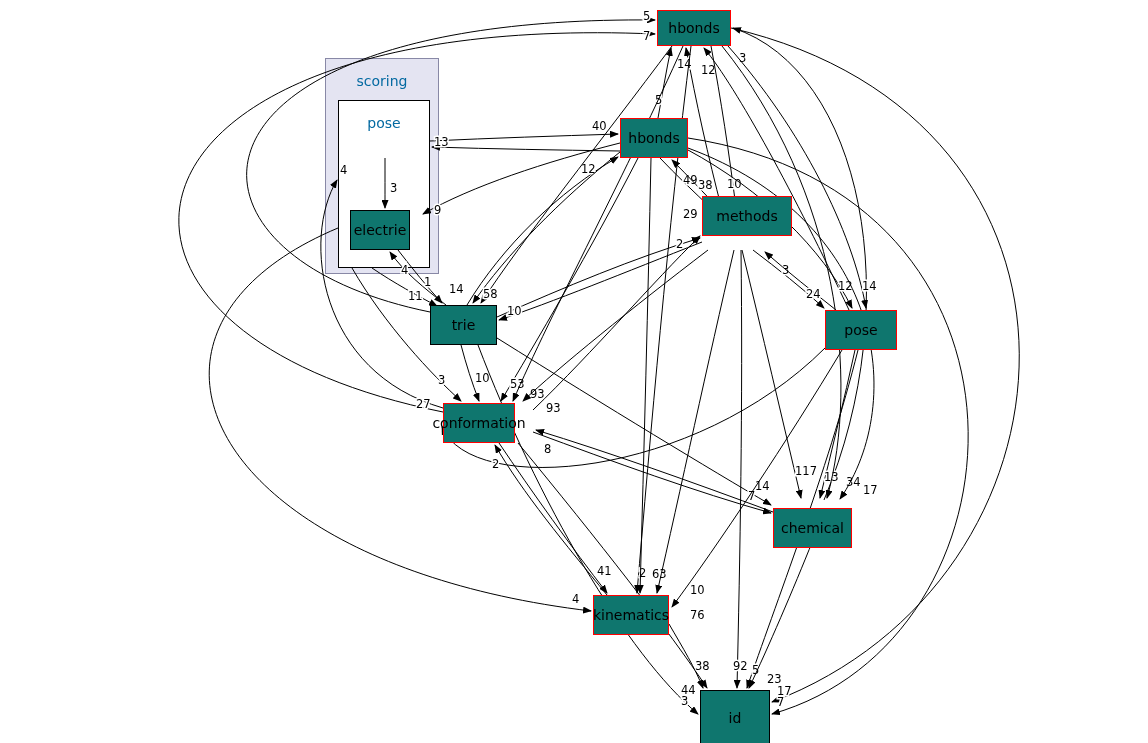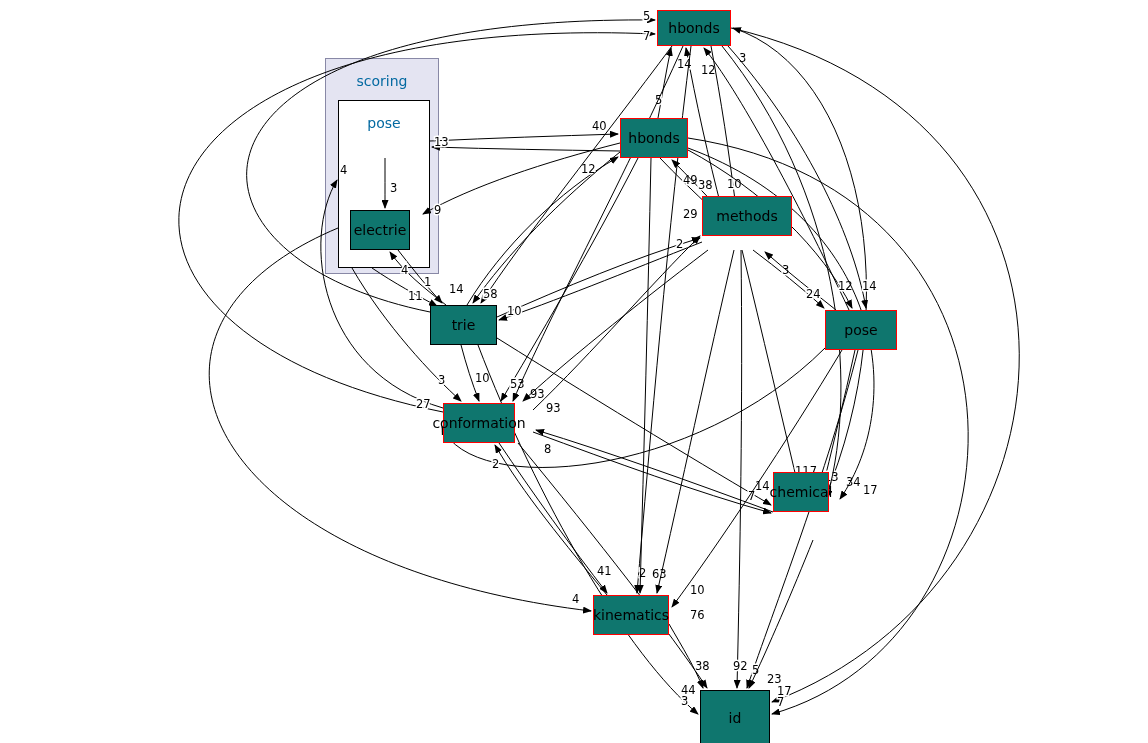--- a/index.html
+++ b/index.html
@@ -157,7 +157,7 @@
   <div class="node red" style="left:825px;top:310px;width:72px;height:40px">pose</div>
   <div class="node plain" style="left:430px;top:305px;width:67px;height:40px">trie</div>
   <div class="node red" style="left:443px;top:403px;width:72px;height:40px">conformation</div>
-  <div class="node red" style="left:773px;top:472px;width:56px;height:40px">chemical</div>
+  <div class="node red" style="left:773px;top:508px;width:79px;height:40px">chemical</div>
   <div class="node red" style="left:593px;top:595px;width:76px;height:40px">kinematics</div>
   <div class="node plain" style="left:700px;top:690px;width:70px;height:56px">id</div>
 

